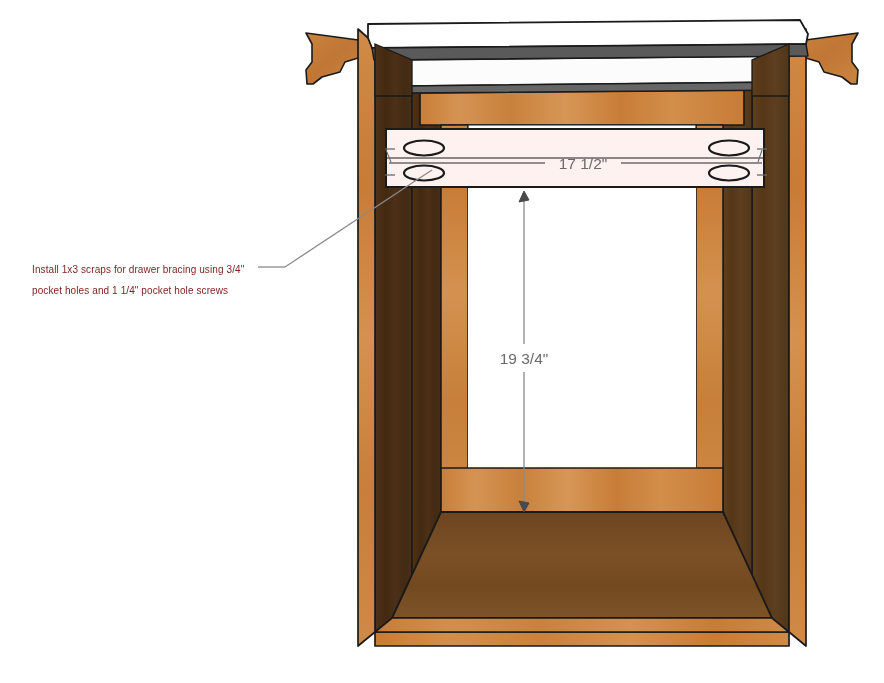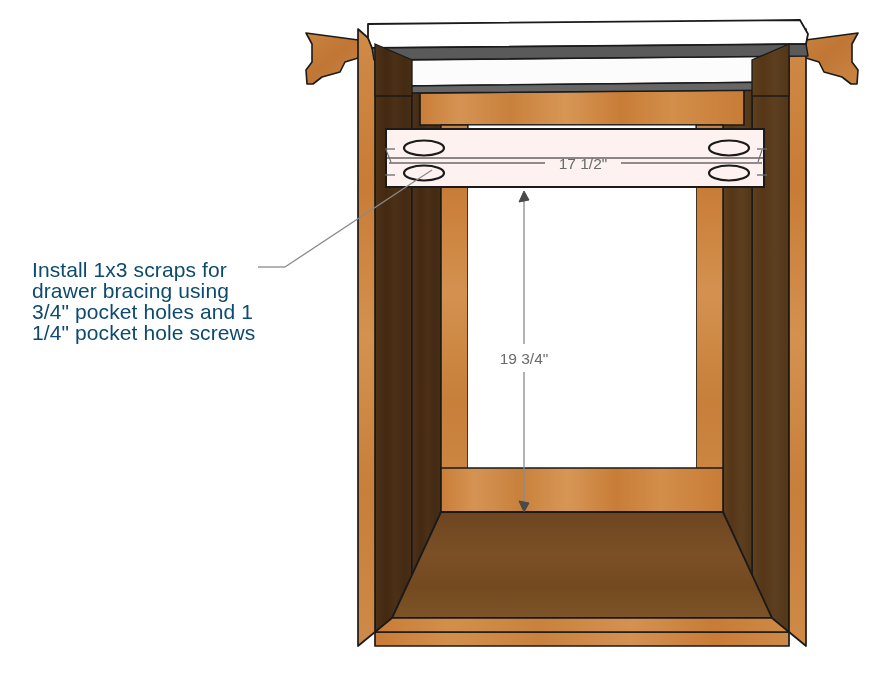--- a/index.html
+++ b/index.html
@@ -29,8 +29,8 @@
   }
   .ann-text {
     position: absolute;
-    color: #0c4a6e;
-    font-size: 21px;
+    color: #7f1d1d;
+    font-size: 10px;
     line-height: 21px;
     letter-spacing: 0.1px;
     white-space: pre-line;

